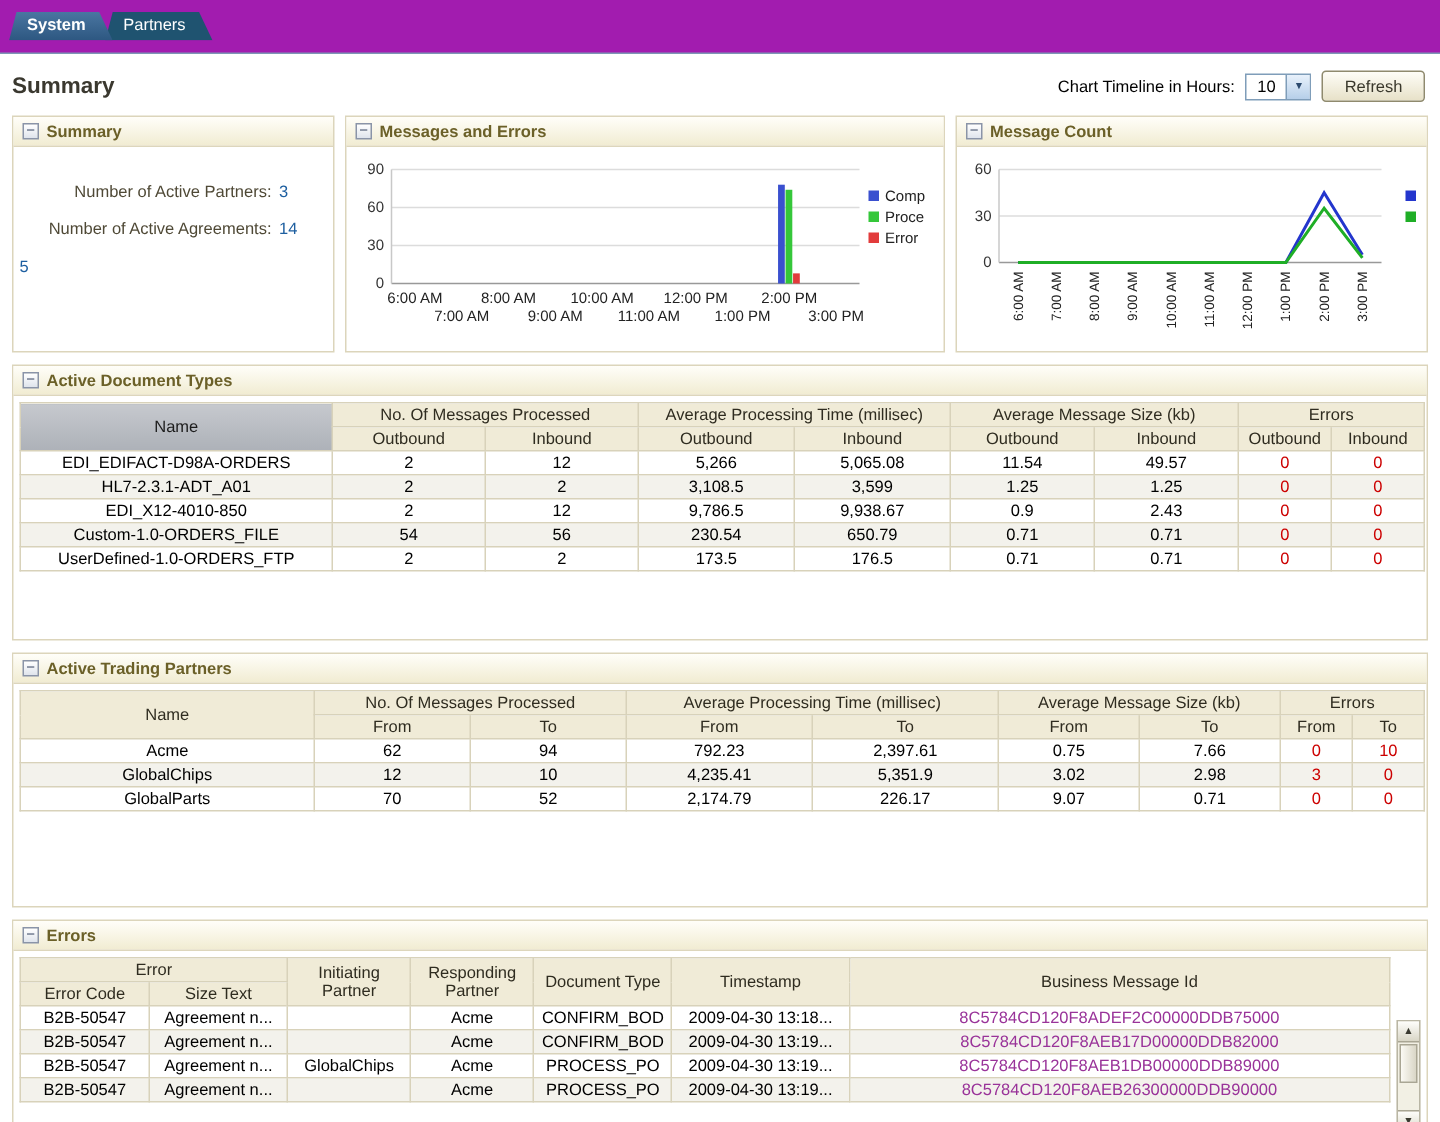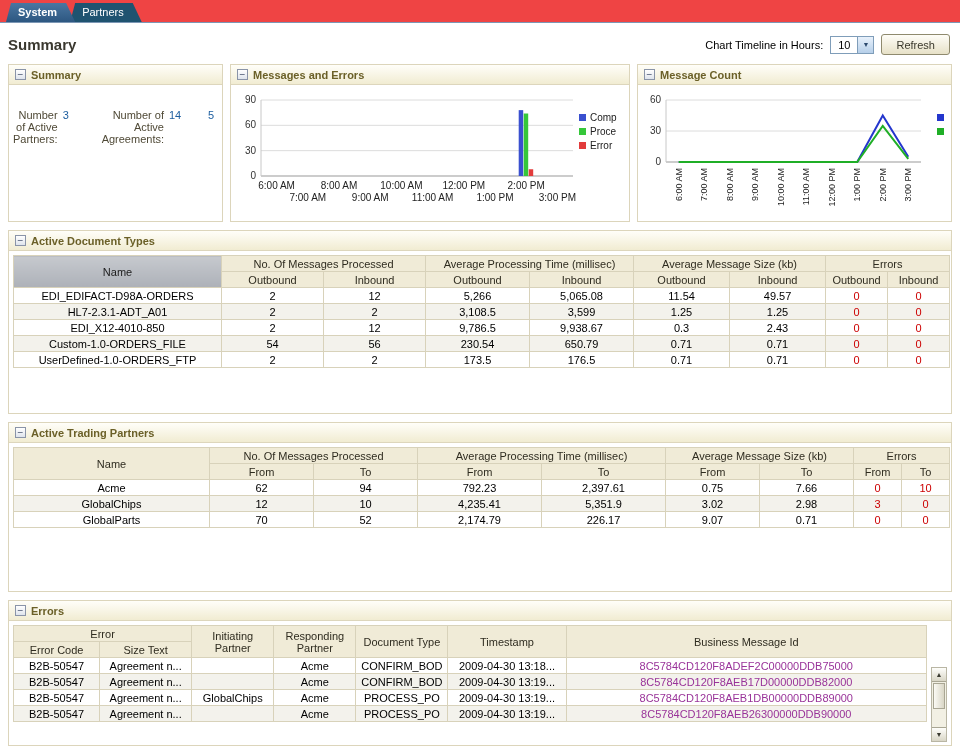--- a/index.html
+++ b/index.html
@@ -7,7 +7,7 @@
   body{font-family:"Liberation Sans",sans-serif;font-size:11px;background:#fff;color:#000}
 
   
-  .tabbar{height:23px;background:#ef4444;display:flex;align-items:flex-end;padding-left:6px;border-bottom:1px solid #7c97b5}
+  .tabbar{height:36px;background:#a21caf;display:flex;align-items:center;padding-left:6px;border-bottom:1px solid #7c97b5}
   .tab{height:19px;line-height:19px;padding:0 18px 0 12px;color:#fff;font-size:11px;cursor:pointer;
        clip-path:polygon(0 100%,5px 0,calc(100% - 9px) 0,100% 100%);margin-right:-5px}
   .tab.active{background:linear-gradient(#4a76a1,#2d5781);font-weight:bold;z-index:2}

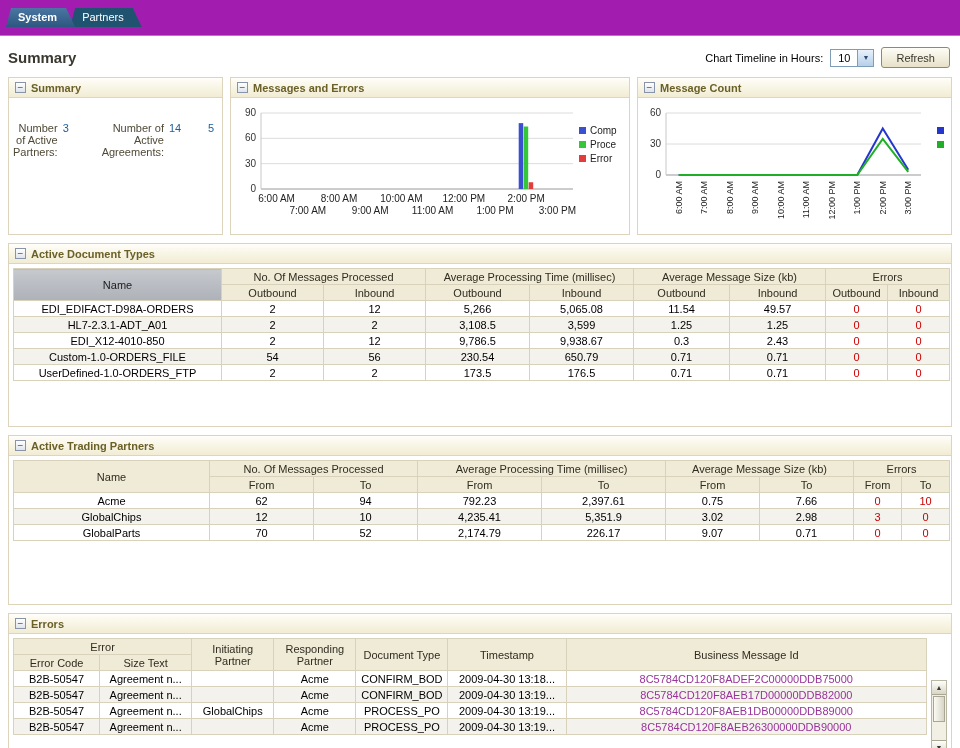--- a/index.html
+++ b/index.html
@@ -35,7 +35,7 @@
             color:#44506b;font-size:10px;line-height:9px;text-align:center;cursor:pointer}
 
   
-  .kv-list{padding:24px 10px 0 4px;display:flex;flex-direction:row;gap:13px}
+  .kv-list{padding:24px 10px 0 4px;display:flex;flex-direction:column;gap:13px}
   .kv-row{display:flex;align-items:baseline}
   .kv-label{flex:1;text-align:right;color:#4f4936;padding-right:5px}
   .kv-value{width:26px;color:#1e5fa0;text-align:left}

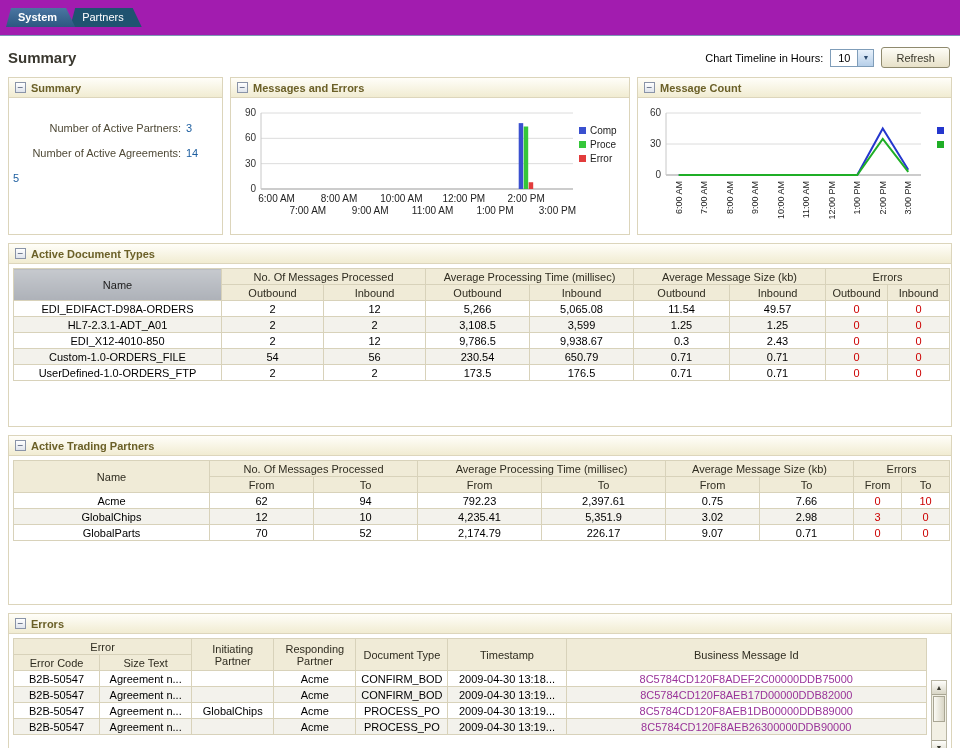--- a/index.html
+++ b/index.html
@@ -254,7 +254,7 @@
           <td>12</td>
           <td>9,786.5</td>
           <td>9,938.67</td>
-          <td>0.3</td>
+          <td>0.9</td>
           <td>2.43</td>
           <td class="err">0</td>
           <td class="err">0</td>

